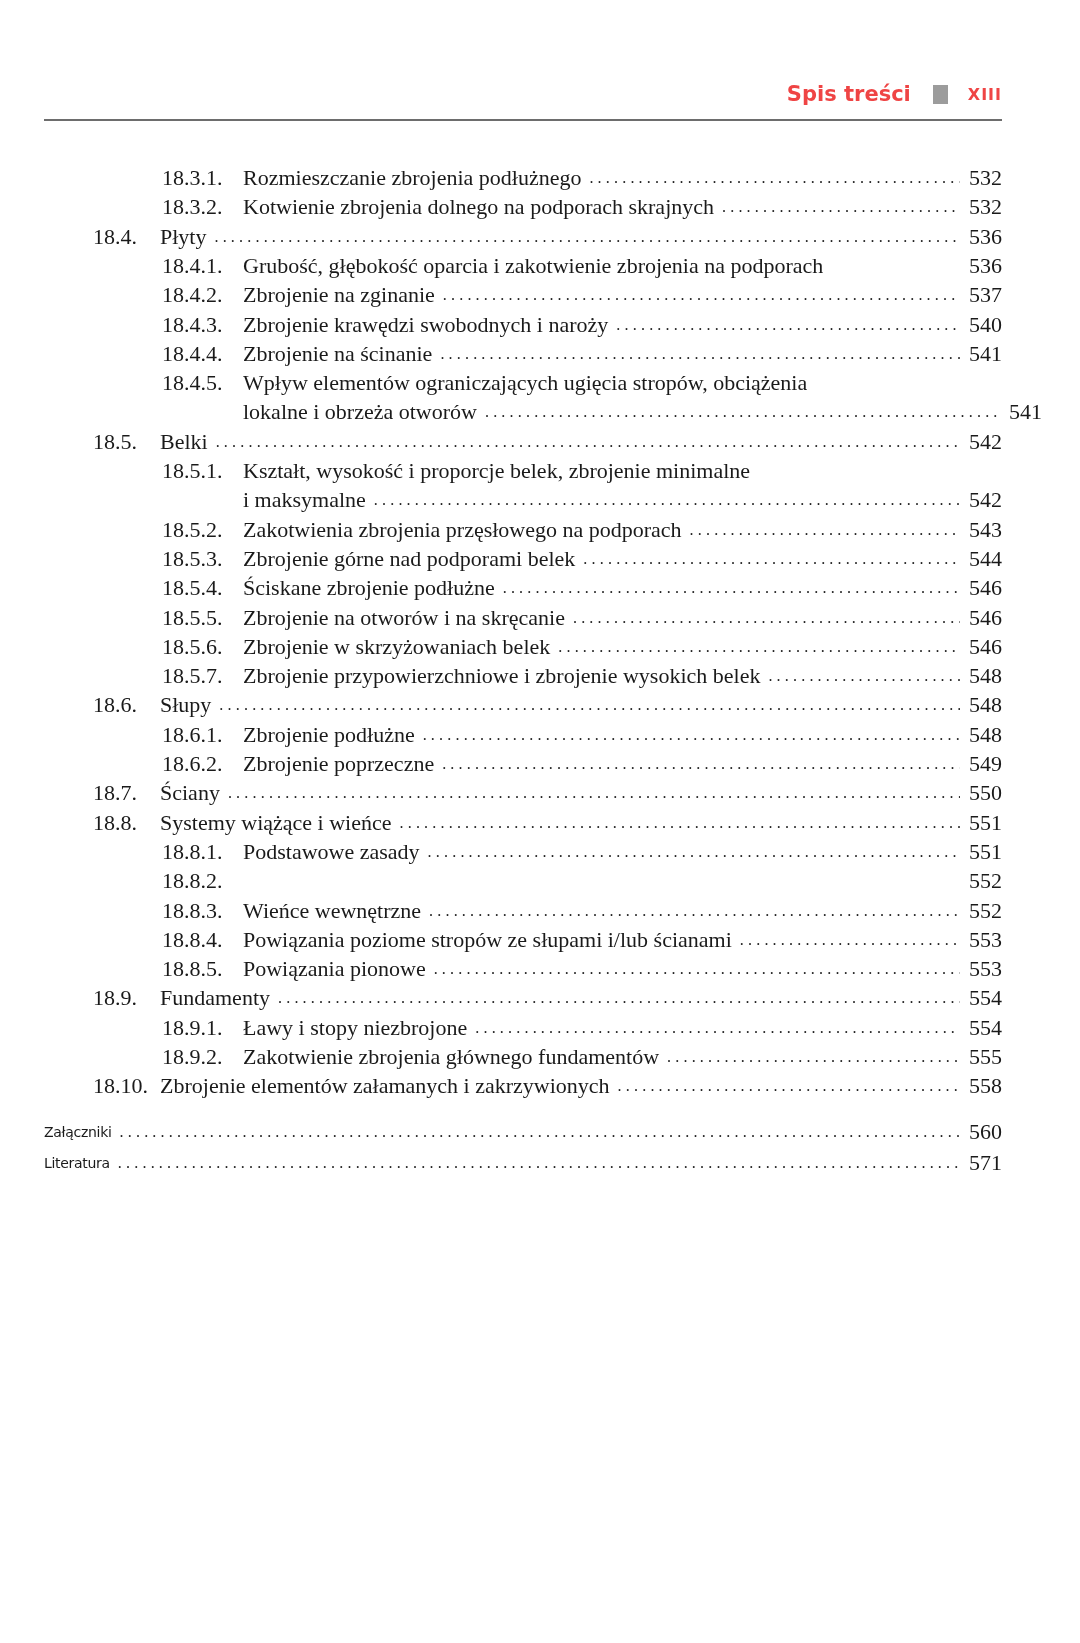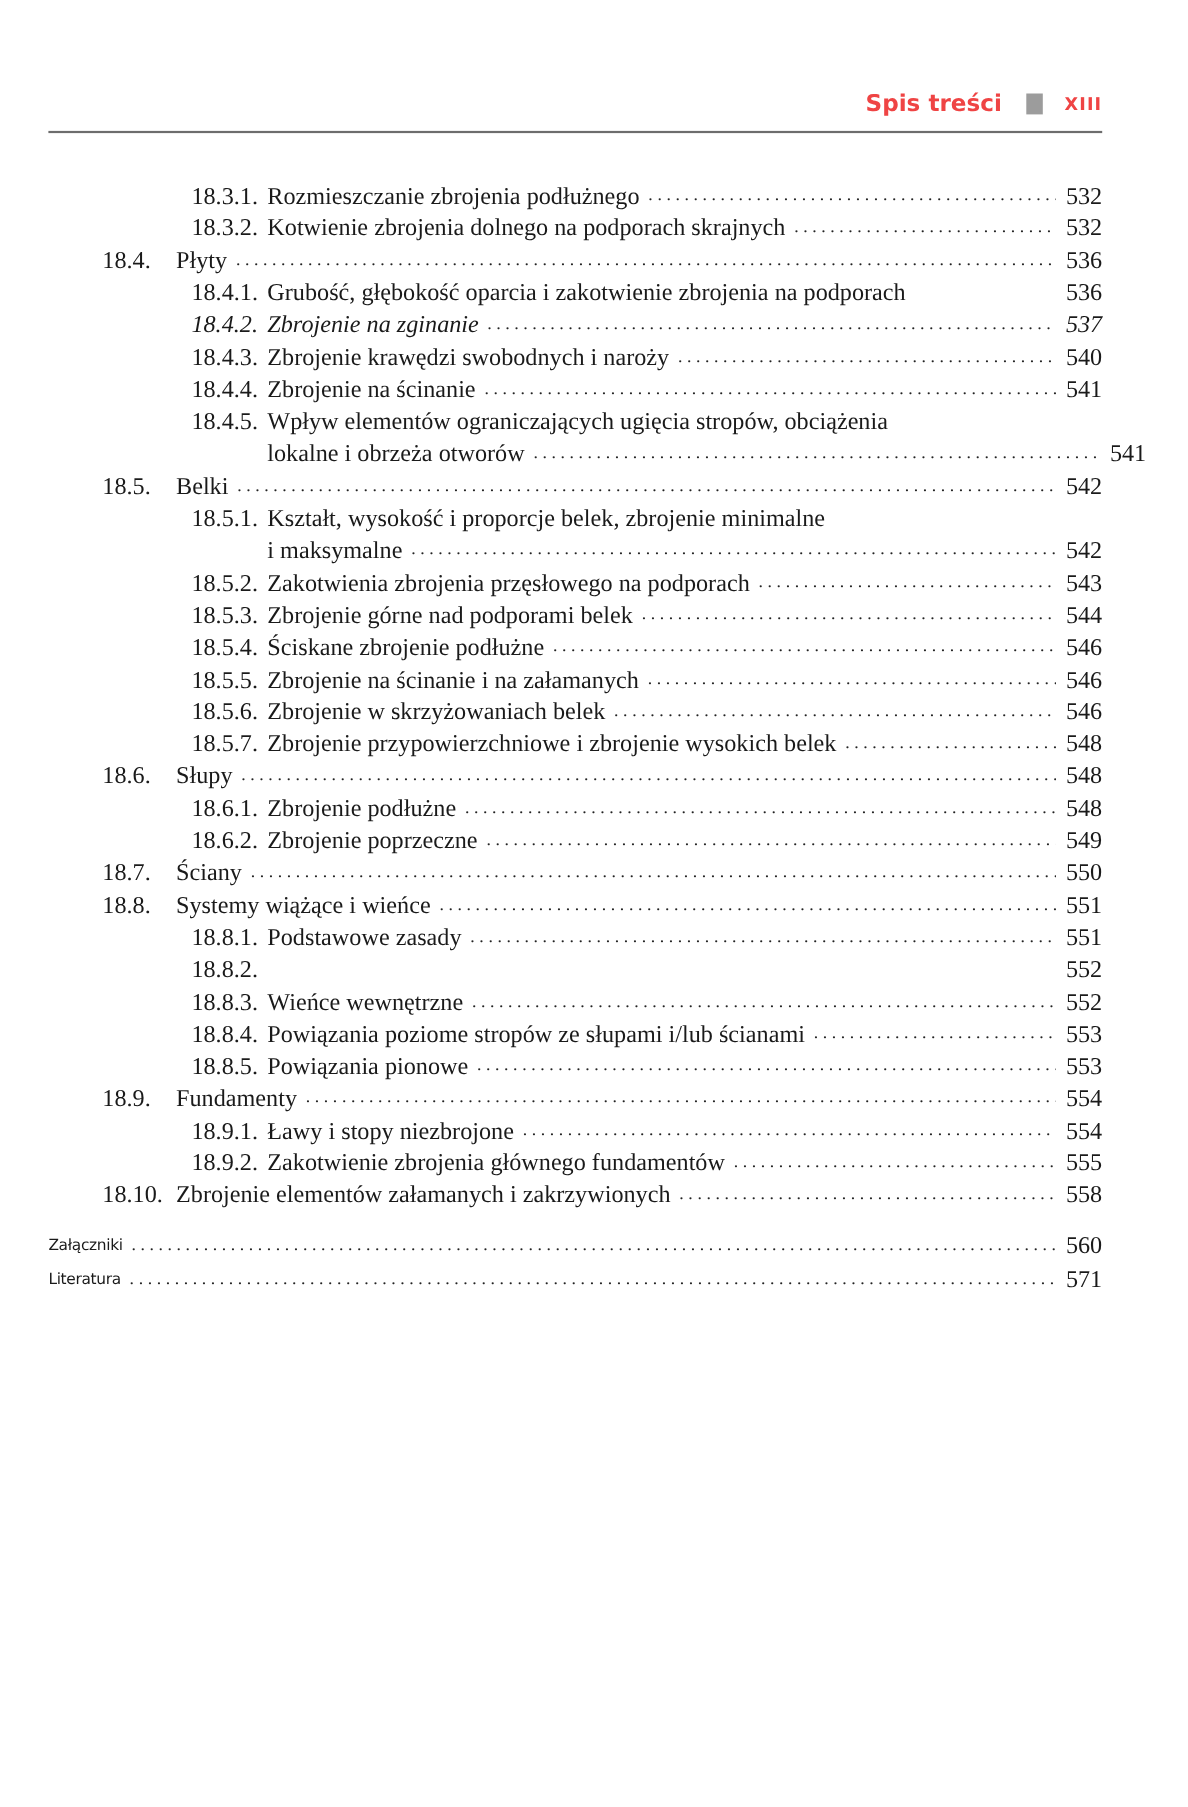--- a/index.html
+++ b/index.html
@@ -26,7 +26,7 @@
     }
     .num { position: absolute; top: 0; }
     .lvl1 .num { left: 93px; }
-    .lvl2 .num { left: 162px; margin-left: 12px; }
+    .lvl2 .num { left: 162px; }
     .lvl1 .title-wrap { position: absolute; left: 160px; right: 120px; top: 0; display: flex; }
     .lvl2 .title-wrap { position: absolute; left: 243px; right: 120px; top: 0; display: flex; }
     .lvl0 .title-wrap { position: absolute; left: 44px; right: 120px; top: 0; display: flex; }

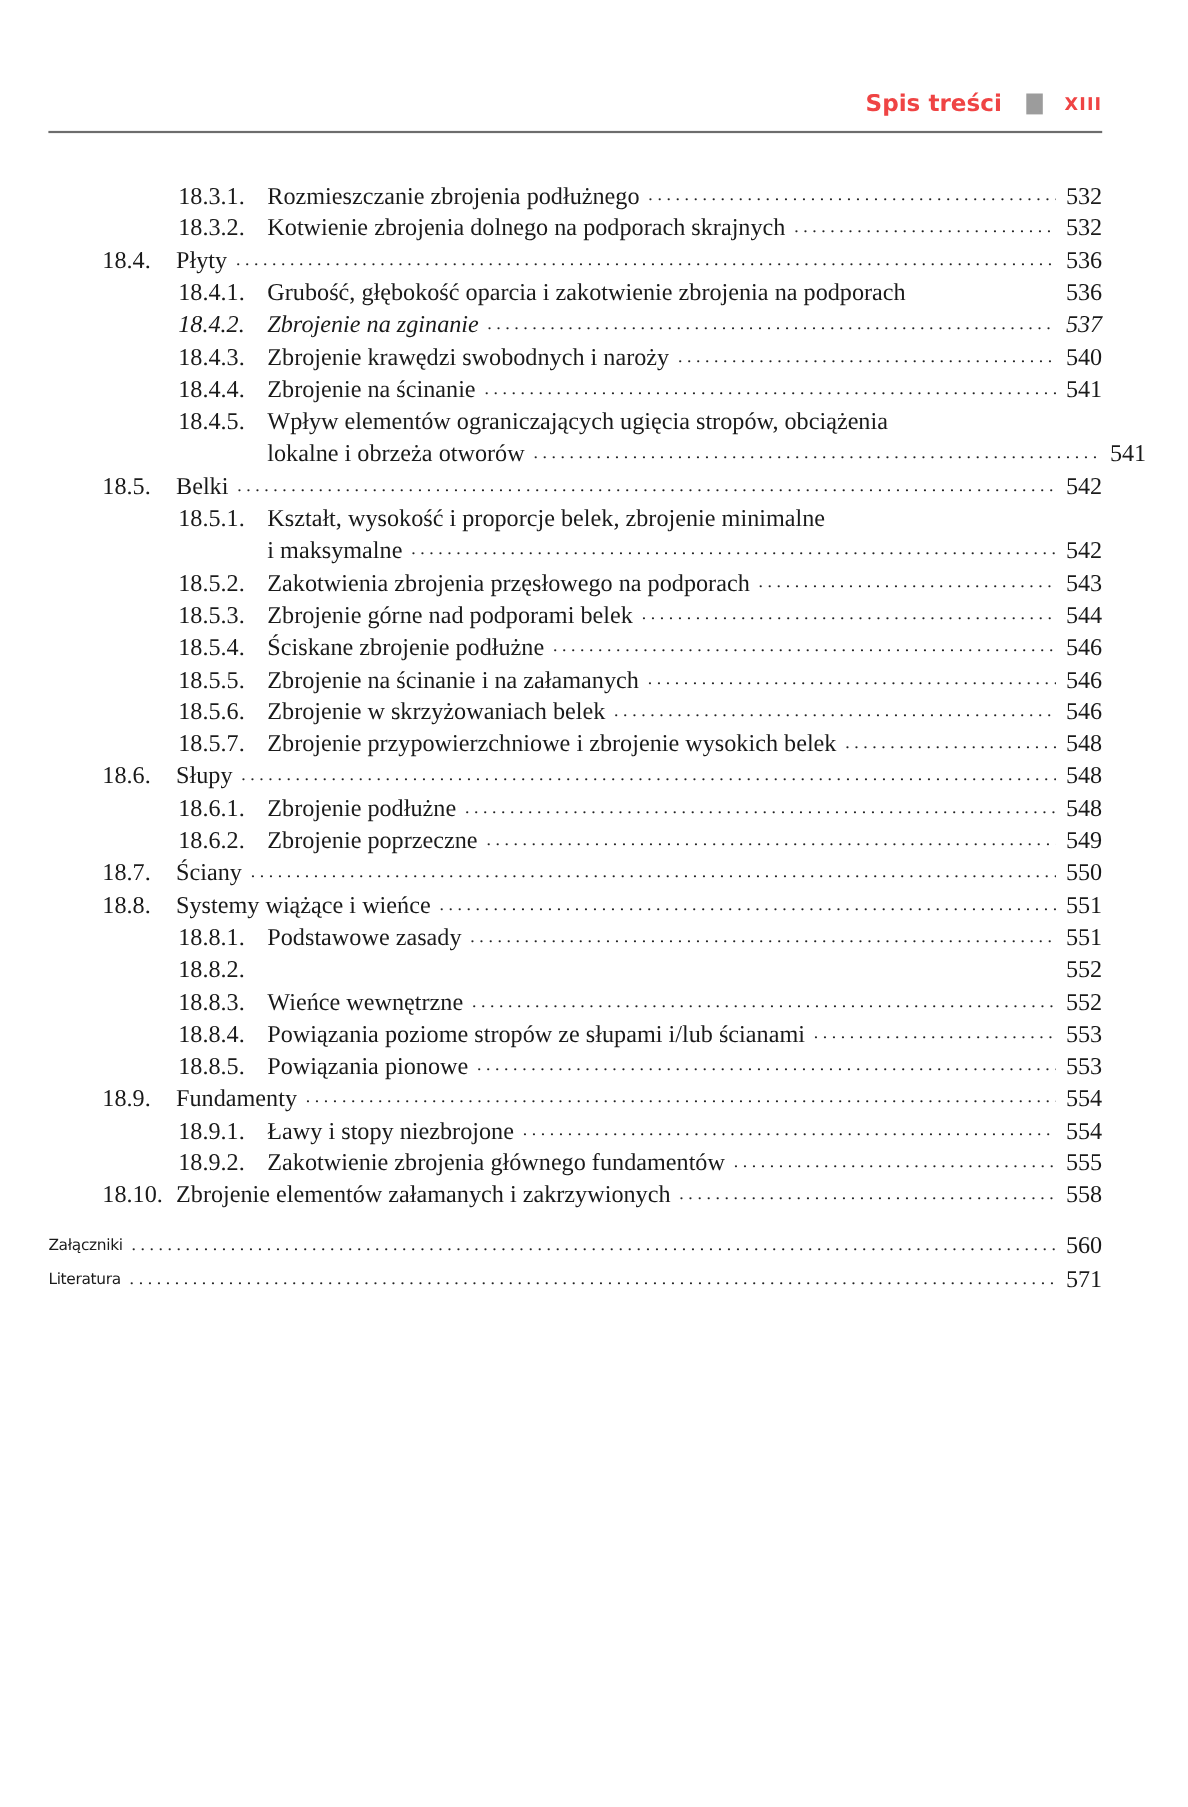--- a/index.html
+++ b/index.html
@@ -90,7 +90,7 @@
       </span>
       <span class="page">536</span>
     </div>
-    <div class="row lvl2" style="top: 117.2px; font-style: italic;">
+    <div class="row lvl2" style="top: 117.2px;">
       <span class="num">18.4.2.</span>
       <span class="title-wrap">
         <span class="title">Zbrojenie na zginanie</span>

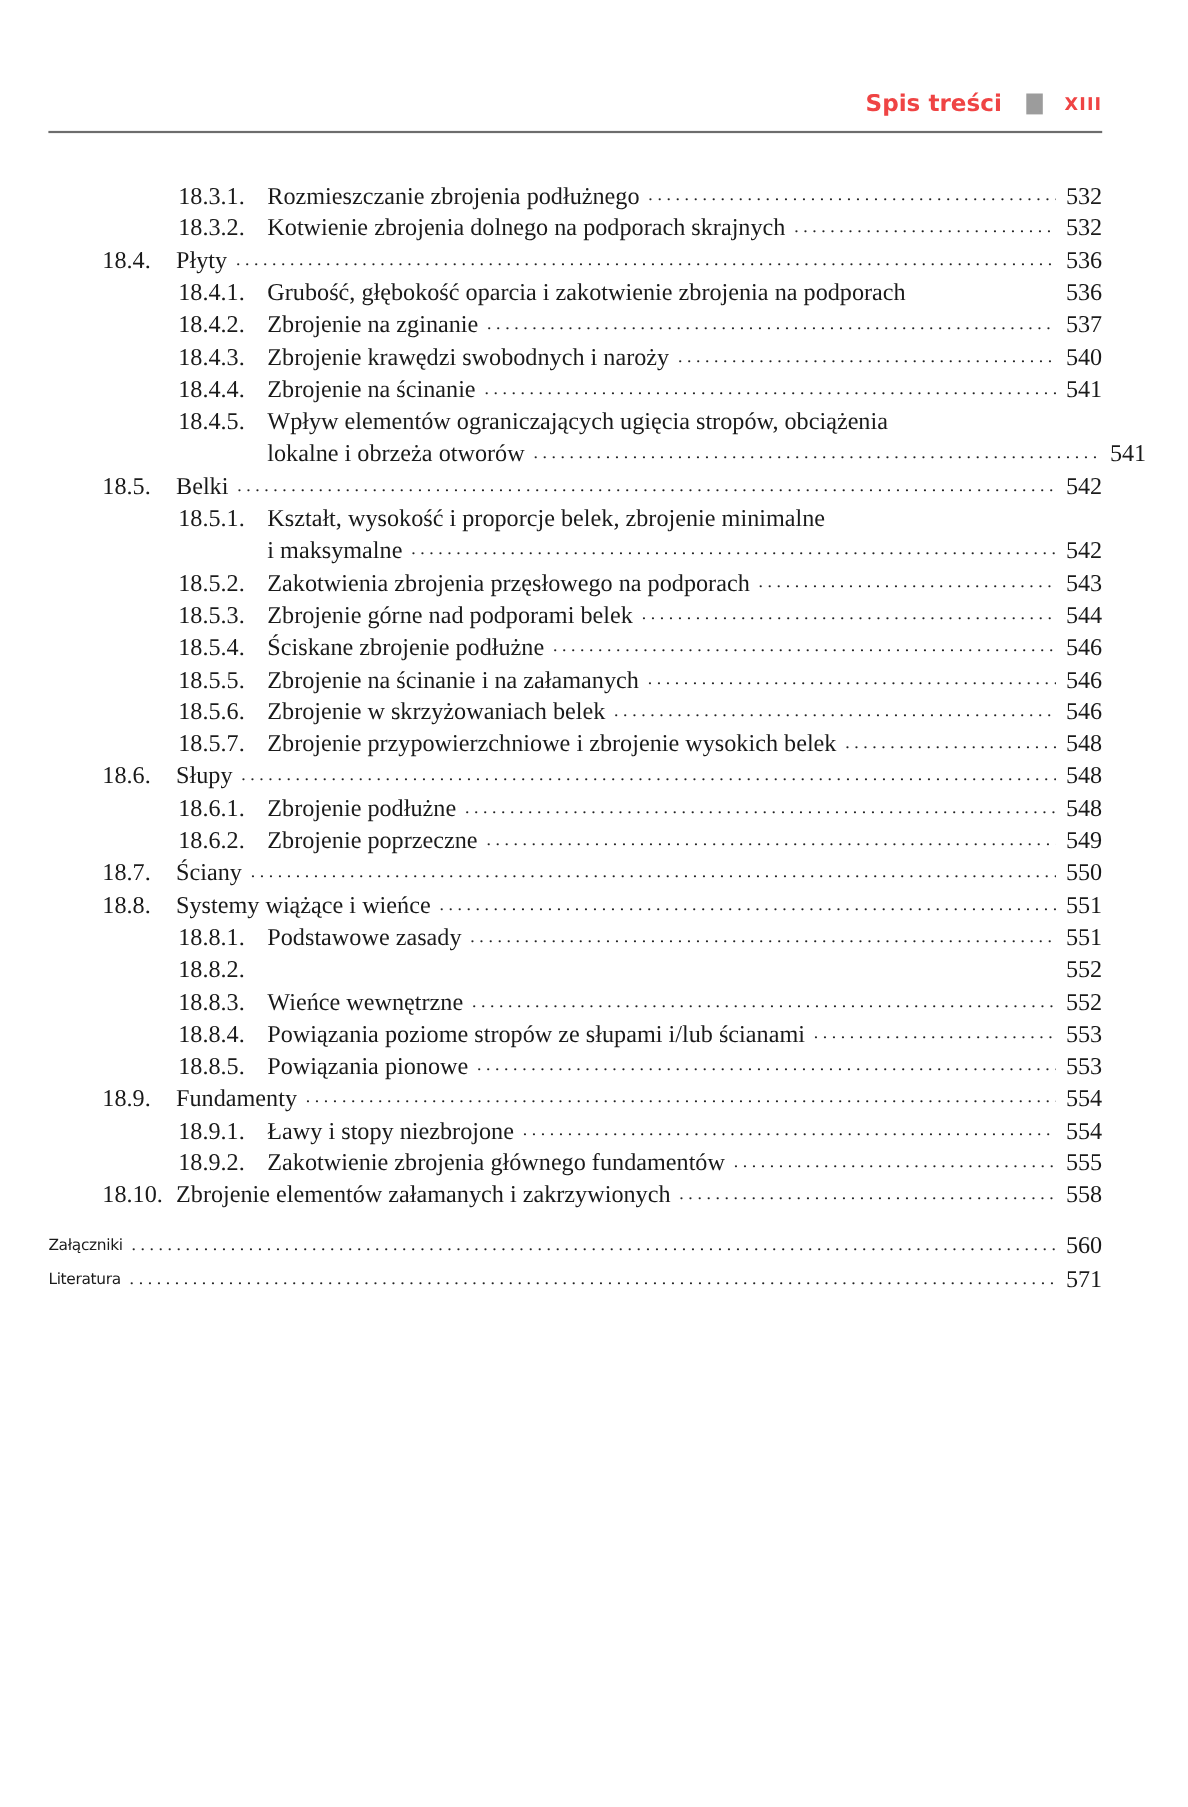--- a/index.html
+++ b/index.html
@@ -175,7 +175,7 @@
     <div class="row lvl2" style="top: 439.5px;">
       <span class="num">18.5.5.</span>
       <span class="title-wrap">
-        <span class="title">Zbrojenie na ścinanie i na załamanych</span>
+        <span class="title">Zbrojenie na otworów i na skręcanie</span>
         <span class="leader"></span>
       </span>
       <span class="page">546</span>

